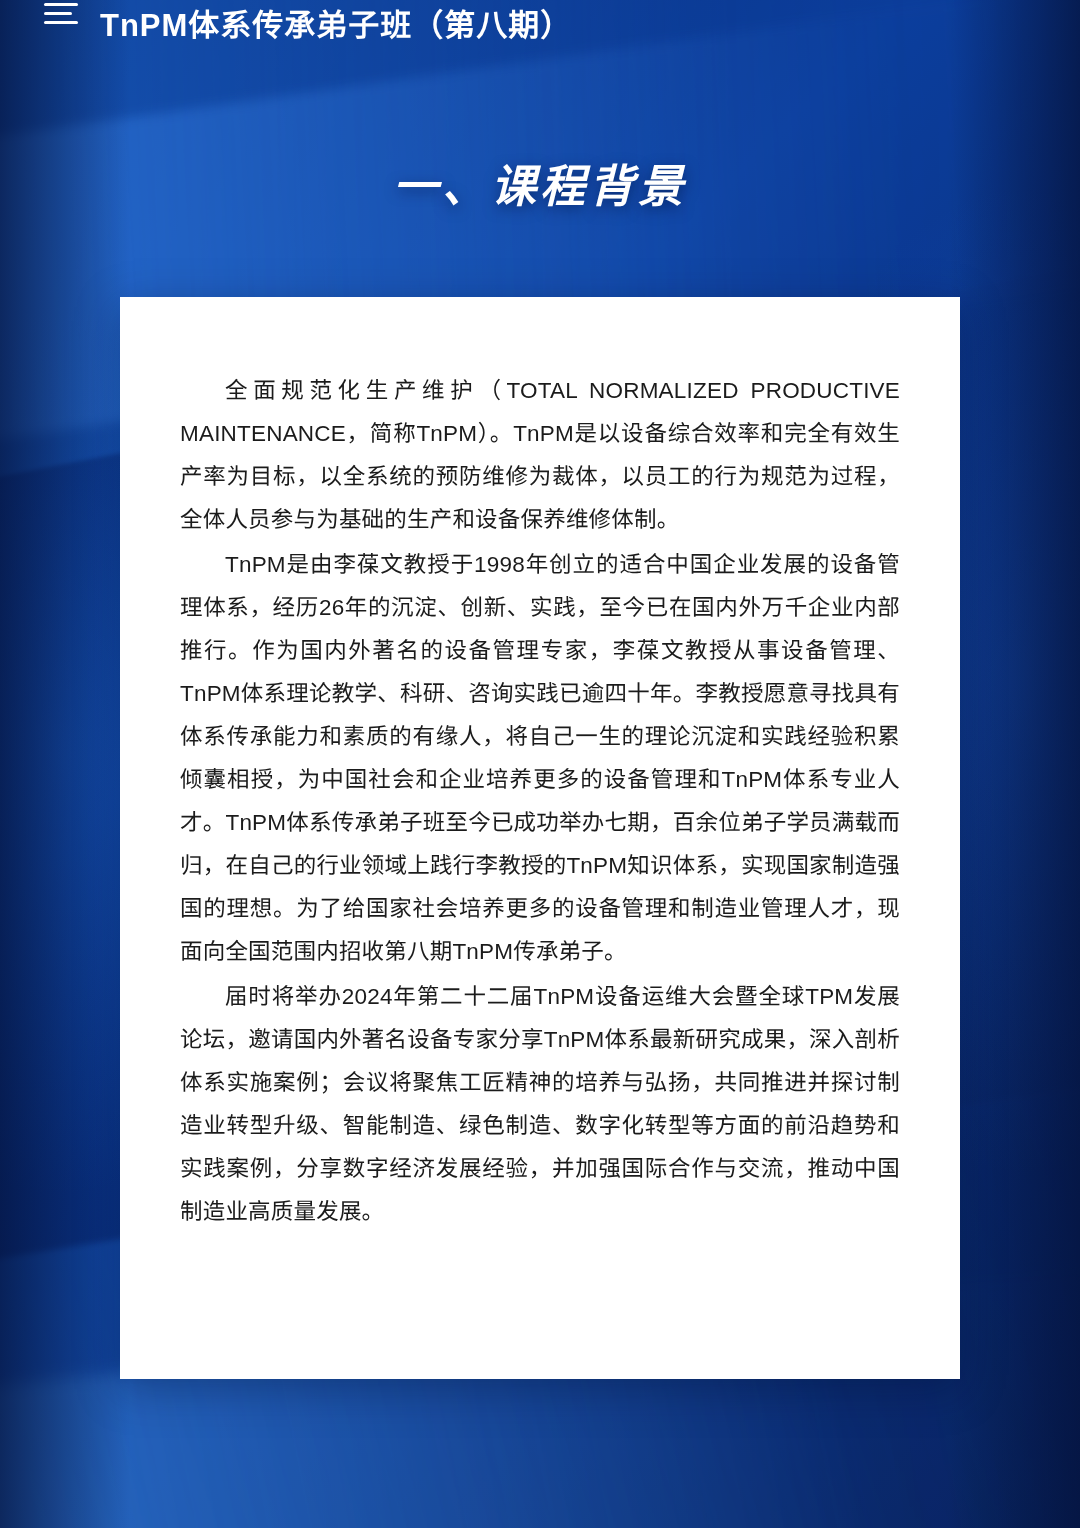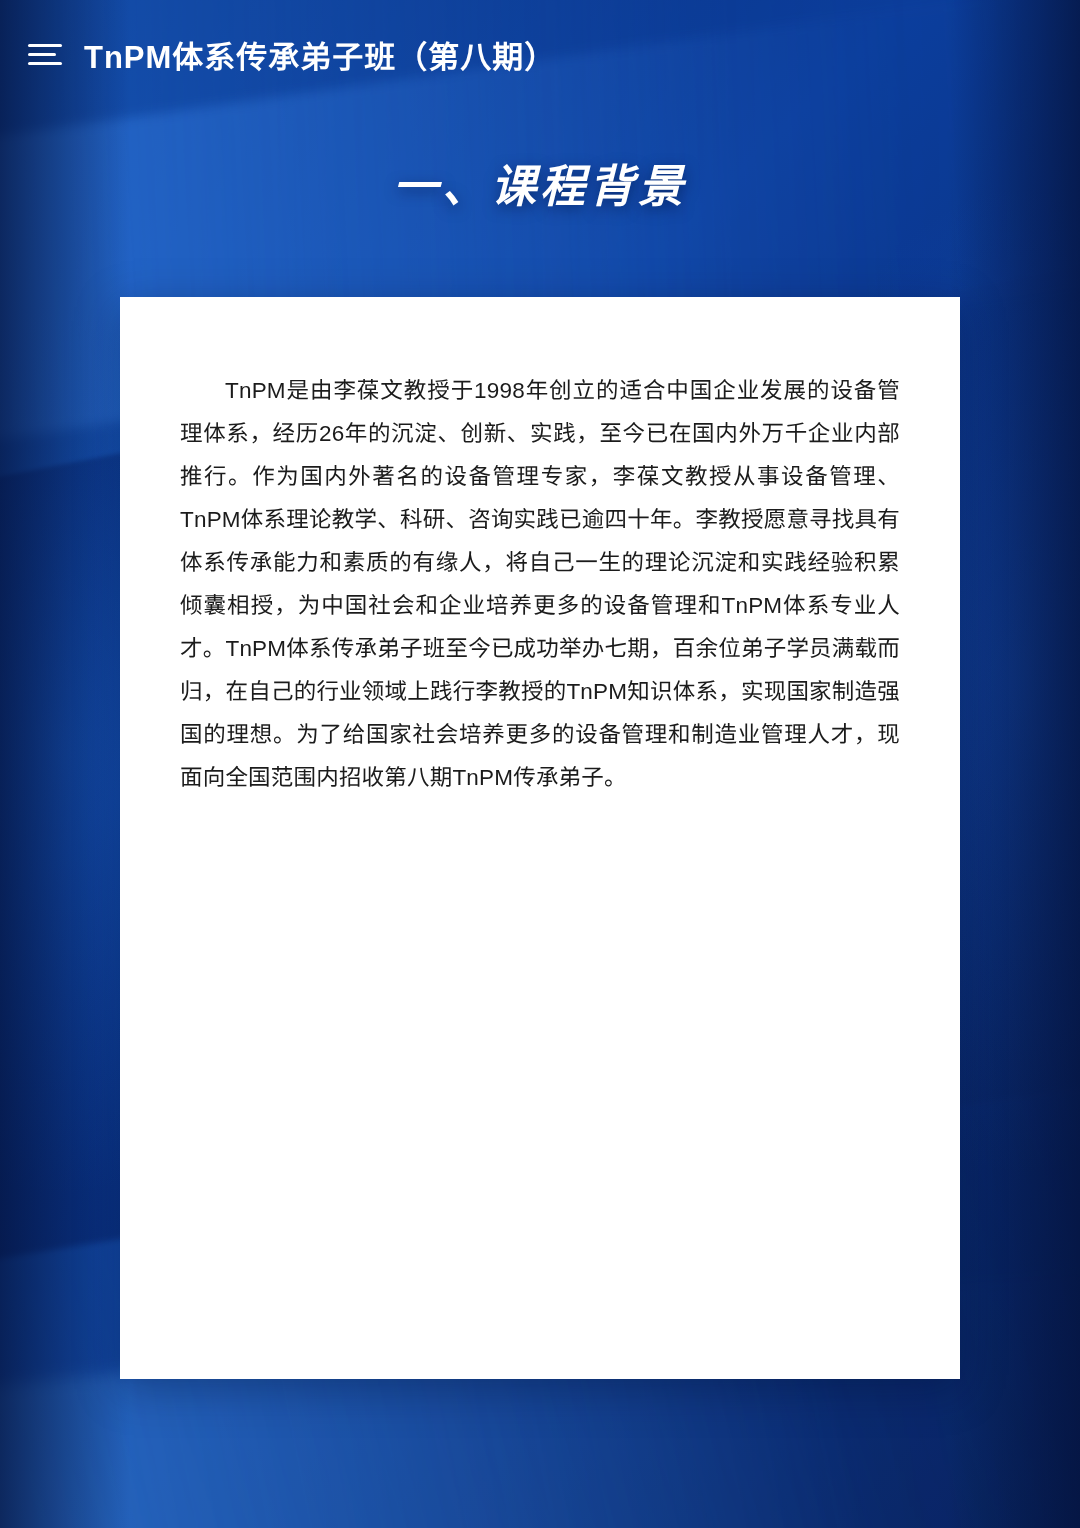--- a/index.html
+++ b/index.html
@@ -93,8 +93,8 @@
     top: 0; left: 0; right: 0;
     height: 108px;
     display: flex;
-    align-items: center;
-    padding-left: 28px;
+    align-items: flex-start;
+    padding-left: 44px;
     z-index: 5;
   }
   .menu-icon {

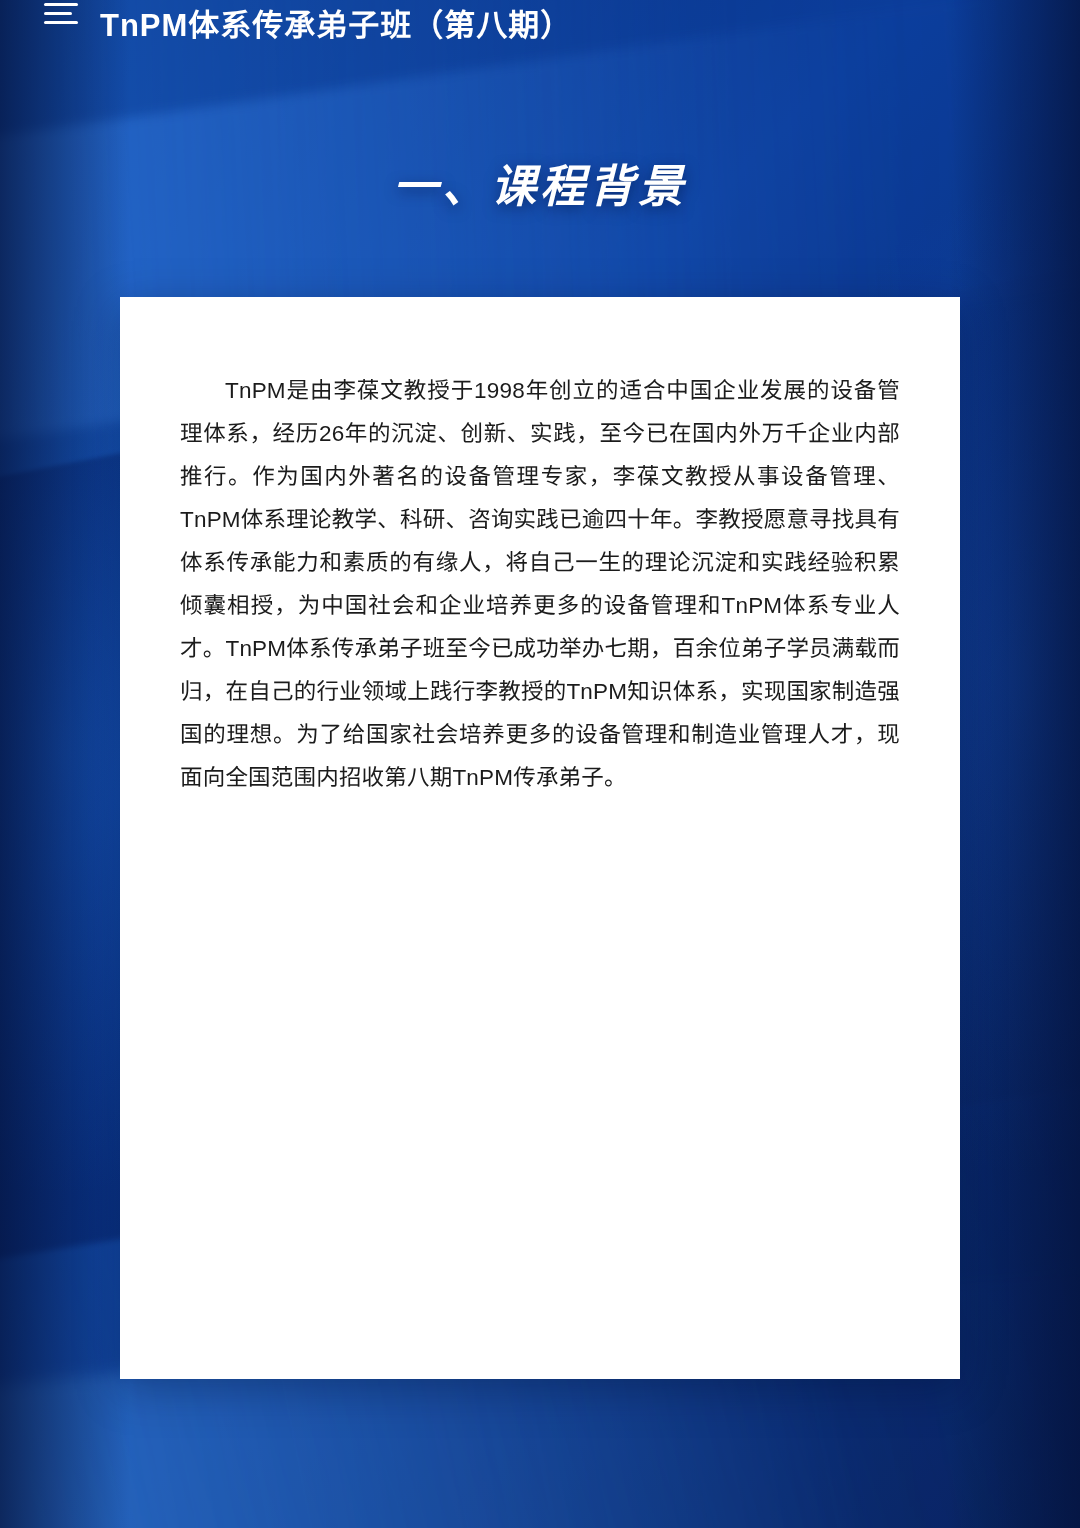--- a/index.html
+++ b/index.html
@@ -196,6 +196,7 @@
   </div>
 
   <div class="card">
+    <p>全面规范化生产维护（TOTAL NORMALIZED PRODUCTIVE MAINTENANCE，简称TnPM）。TnPM是以设备综合效率和完全有效生产率为目标，以全系统的预防维修为裁体，以员工的行为规范为过程，全体人员参与为基础的生产和设备保养维修体制。</p>
     <p>TnPM是由李葆文教授于1998年创立的适合中国企业发展的设备管理体系，经历26年的沉淀、创新、实践，至今已在国内外万千企业内部推行。作为国内外著名的设备管理专家，李葆文教授从事设备管理、TnPM体系理论教学、科研、咨询实践已逾四十年。李教授愿意寻找具有体系传承能力和素质的有缘人，将自己一生的理论沉淀和实践经验积累倾囊相授，为中国社会和企业培养更多的设备管理和TnPM体系专业人才。TnPM体系传承弟子班至今已成功举办七期，百余位弟子学员满载而归，在自己的行业领域上践行李教授的TnPM知识体系，实现国家制造强国的理想。为了给国家社会培养更多的设备管理和制造业管理人才，现面向全国范围内招收第八期TnPM传承弟子。</p>
   </div>
 

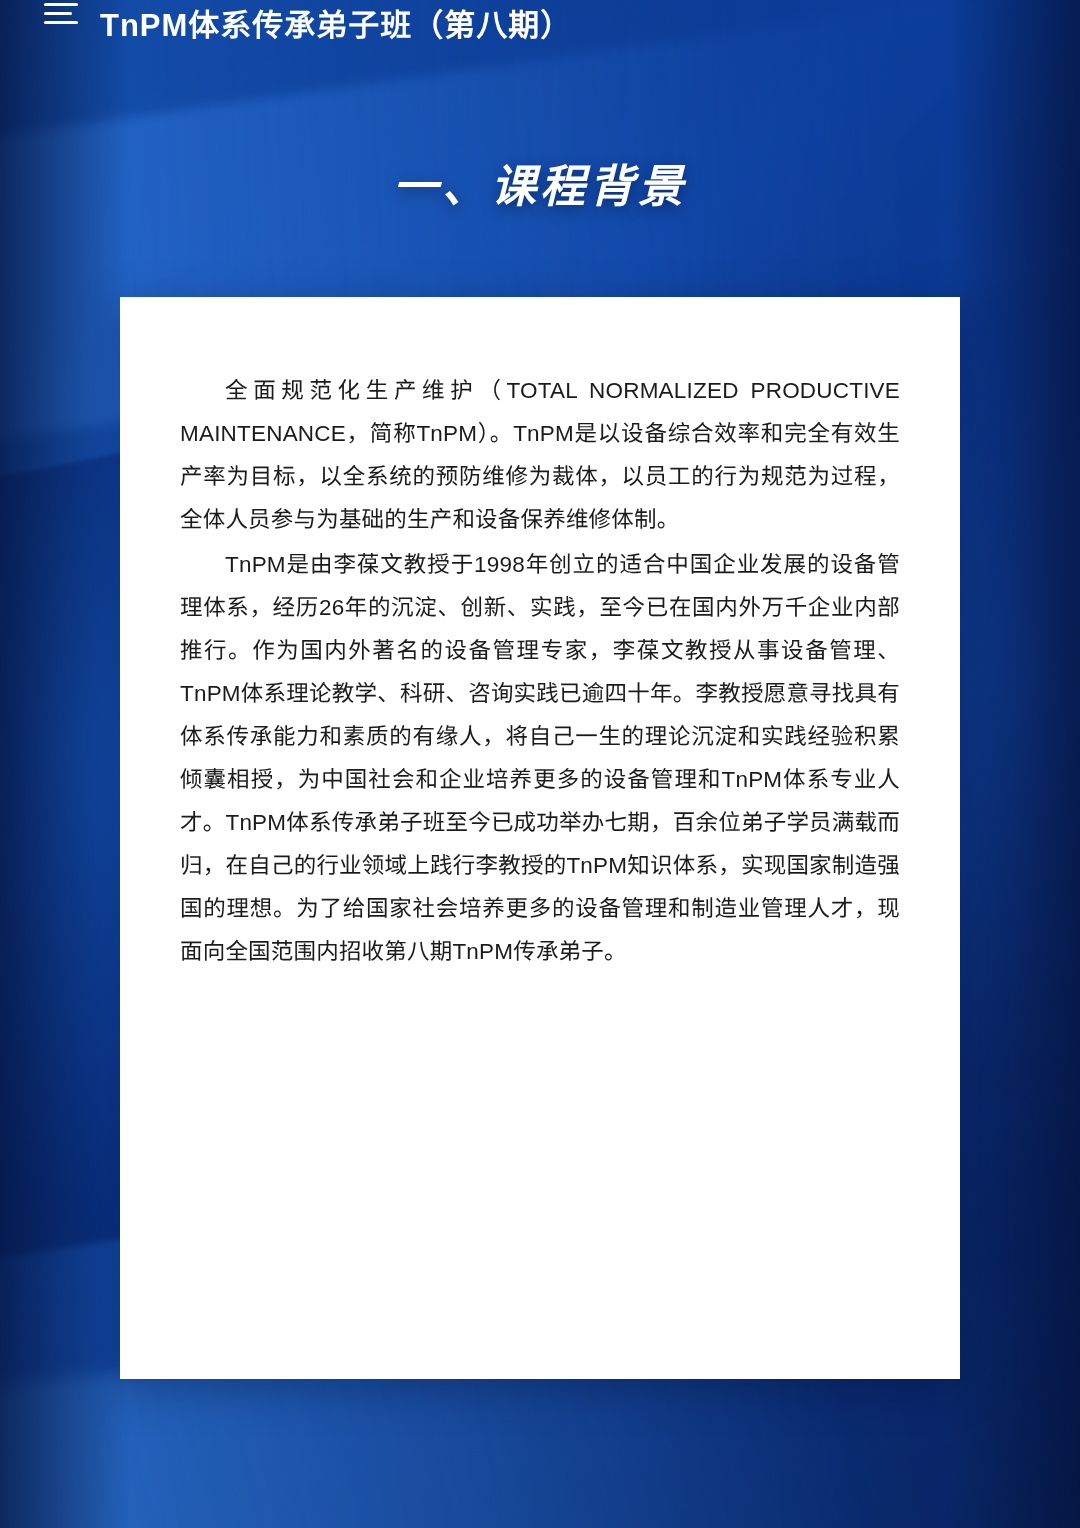--- a/index.html
+++ b/index.html
@@ -198,6 +198,7 @@
   <div class="card">
     <p>全面规范化生产维护（TOTAL NORMALIZED PRODUCTIVE MAINTENANCE，简称TnPM）。TnPM是以设备综合效率和完全有效生产率为目标，以全系统的预防维修为裁体，以员工的行为规范为过程，全体人员参与为基础的生产和设备保养维修体制。</p>
     <p>TnPM是由李葆文教授于1998年创立的适合中国企业发展的设备管理体系，经历26年的沉淀、创新、实践，至今已在国内外万千企业内部推行。作为国内外著名的设备管理专家，李葆文教授从事设备管理、TnPM体系理论教学、科研、咨询实践已逾四十年。李教授愿意寻找具有体系传承能力和素质的有缘人，将自己一生的理论沉淀和实践经验积累倾囊相授，为中国社会和企业培养更多的设备管理和TnPM体系专业人才。TnPM体系传承弟子班至今已成功举办七期，百余位弟子学员满载而归，在自己的行业领域上践行李教授的TnPM知识体系，实现国家制造强国的理想。为了给国家社会培养更多的设备管理和制造业管理人才，现面向全国范围内招收第八期TnPM传承弟子。</p>
+    <p>届时将举办2024年第二十二届TnPM设备运维大会暨全球TPM发展论坛，邀请国内外著名设备专家分享TnPM体系最新研究成果，深入剖析体系实施案例；会议将聚焦工匠精神的培养与弘扬，共同推进并探讨制造业转型升级、智能制造、绿色制造、数字化转型等方面的前沿趋势和实践案例，分享数字经济发展经验，并加强国际合作与交流，推动中国制造业高质量发展。</p>
   </div>
 
 </div>

